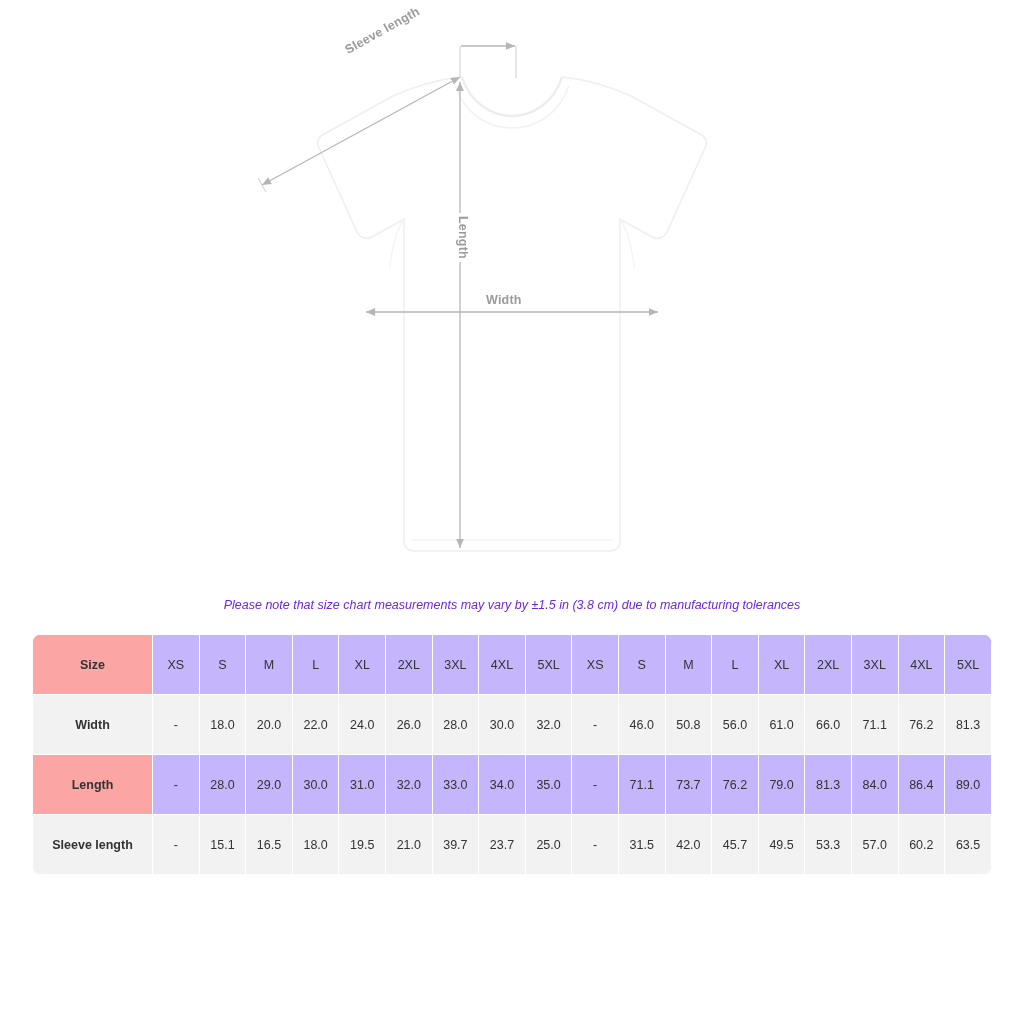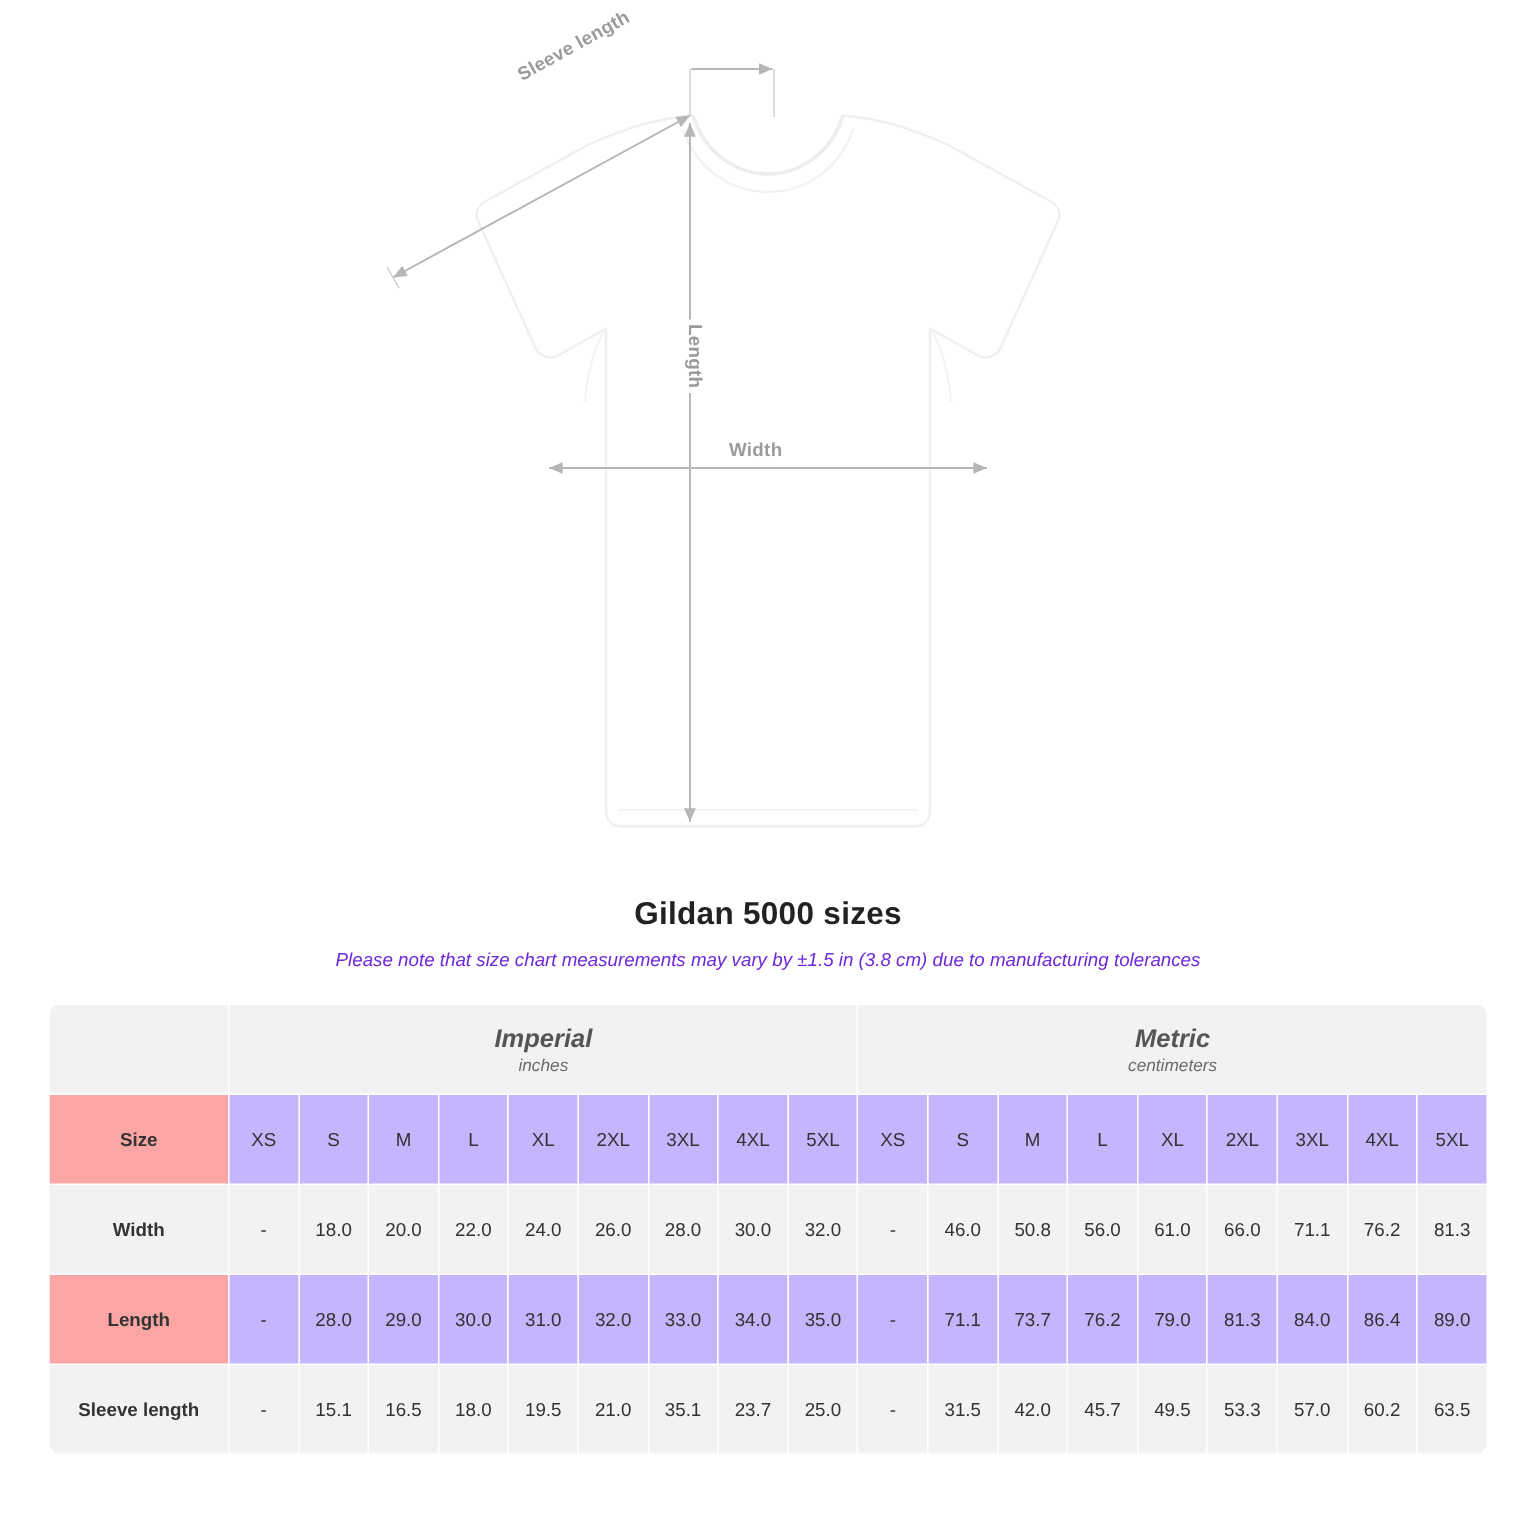--- a/index.html
+++ b/index.html
@@ -200,7 +200,6 @@
 </div>
 
 <div class="title-block">
-  <div class="chart-title">Gildan 5000 sizes</div>
   <div class="chart-note">Please note that size chart measurements may vary by ±1.5 in (3.8 cm) due to manufacturing tolerances</div>
 </div>
 

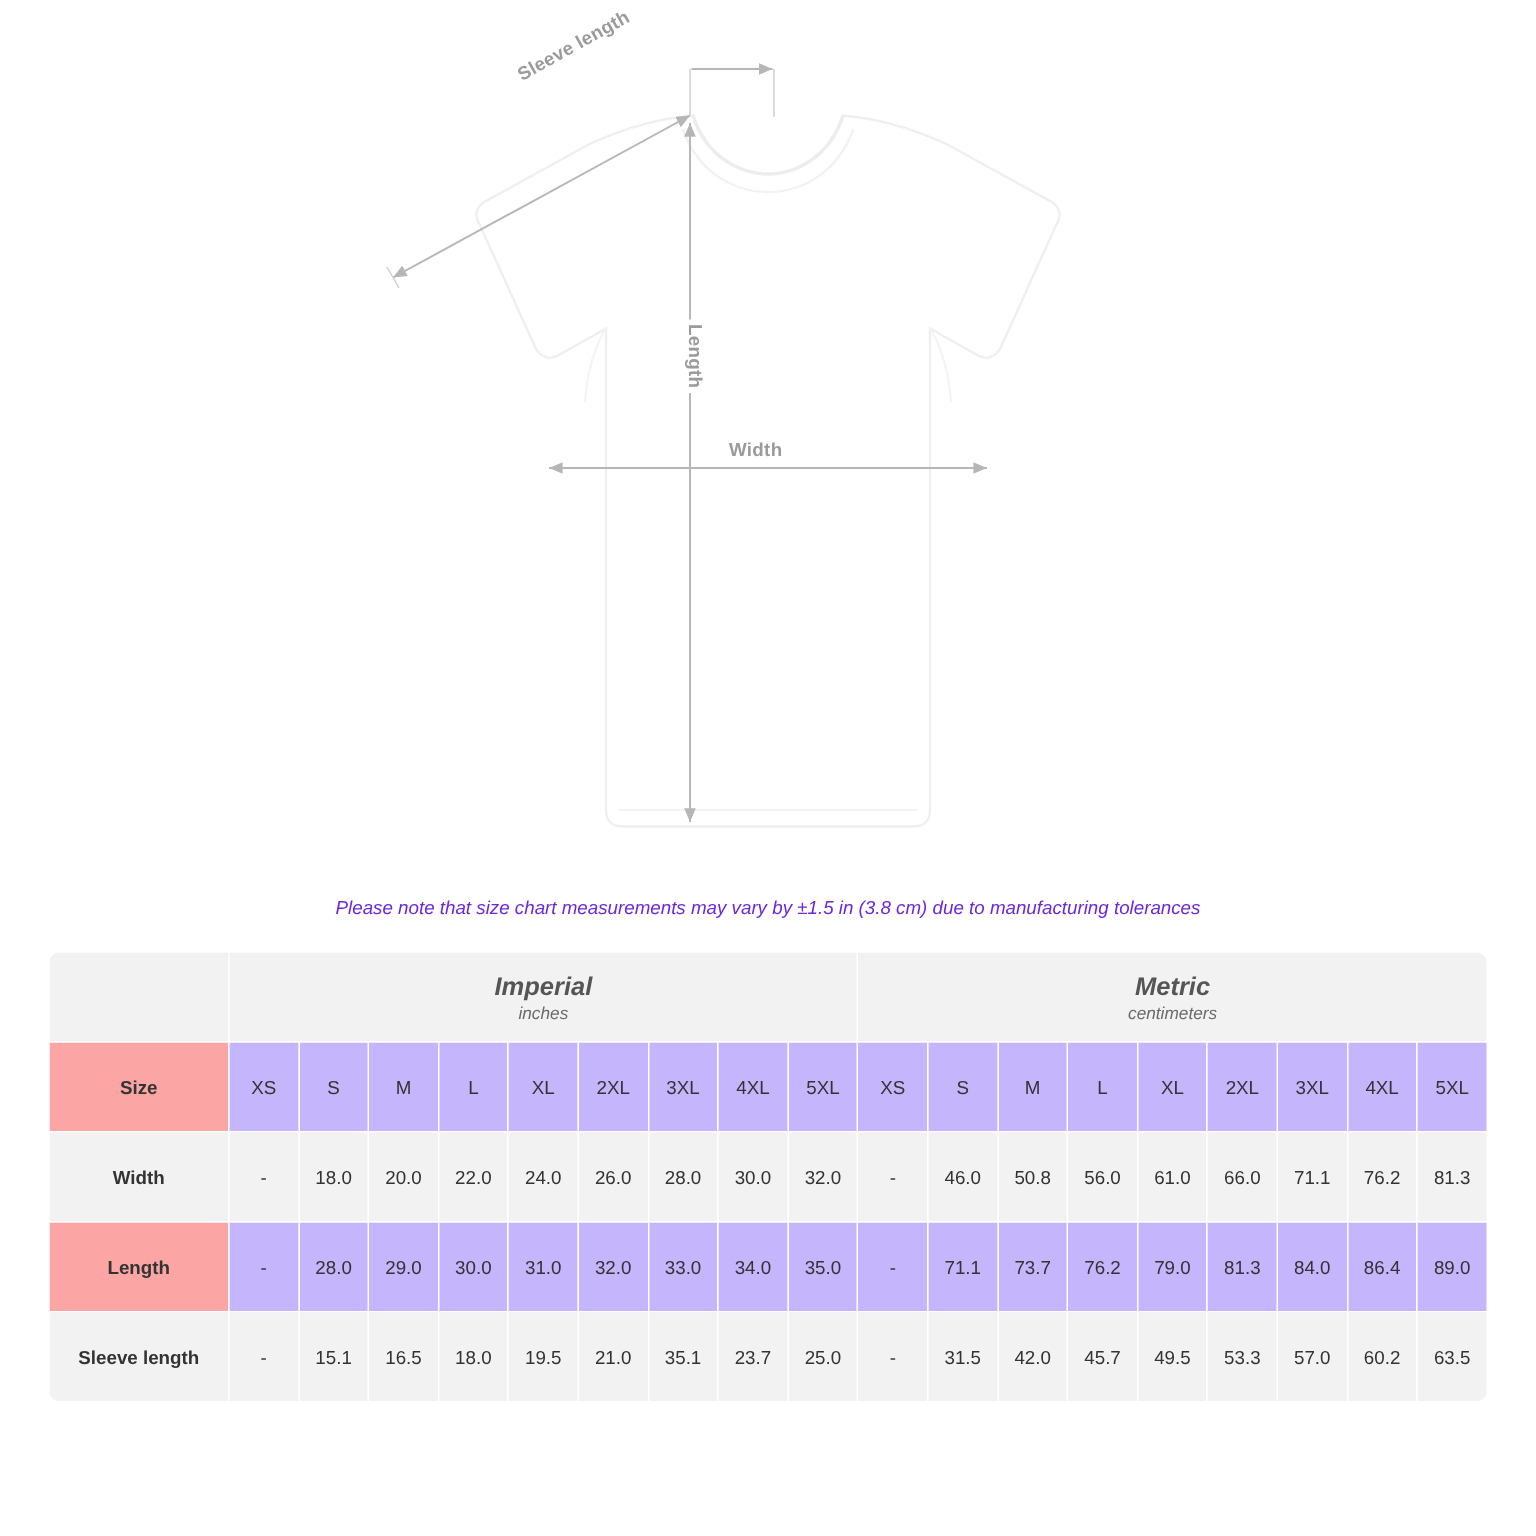--- a/index.html
+++ b/index.html
@@ -210,17 +210,6 @@
       <col span="18" style="width:46.6px">
     </colgroup>
     <tbody>
-      <tr>
-        <td class="corner-cell"></td>
-        <td class="unit-head" colspan="9">
-          <span class="unit-name">Imperial</span>
-          <span class="unit-sub">inches</span>
-        </td>
-        <td class="unit-head" colspan="9">
-          <span class="unit-name">Metric</span>
-          <span class="unit-sub">centimeters</span>
-        </td>
-      </tr>
 
       <tr class="row-alt">
         <td class="row-head">Size</td>

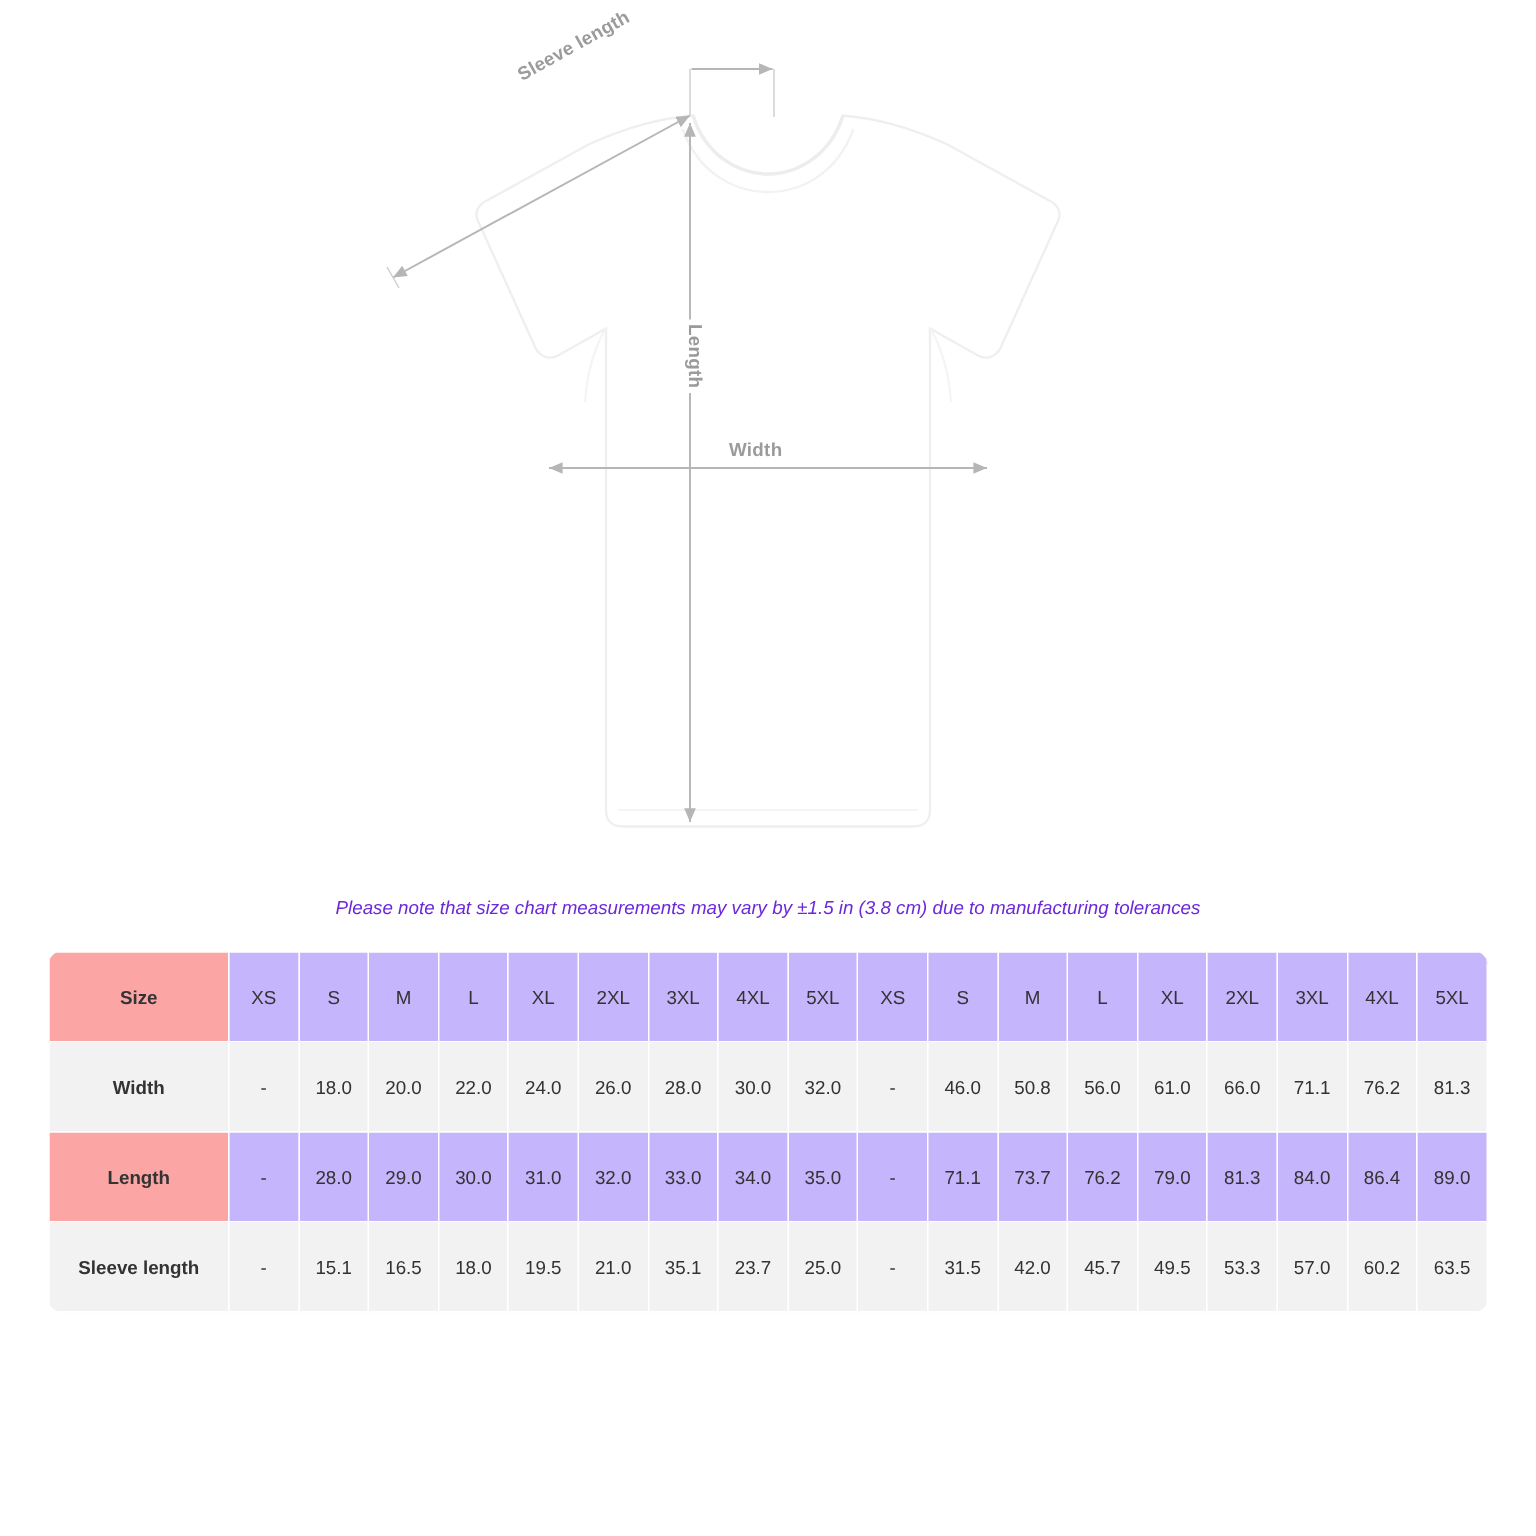--- a/index.html
+++ b/index.html
@@ -285,7 +285,7 @@
         <td>18.0</td>
         <td>19.5</td>
         <td>21.0</td>
-        <td>35.1</td>
+        <td>39.7</td>
         <td>23.7</td>
         <td>25.0</td>
         <td>-</td>

